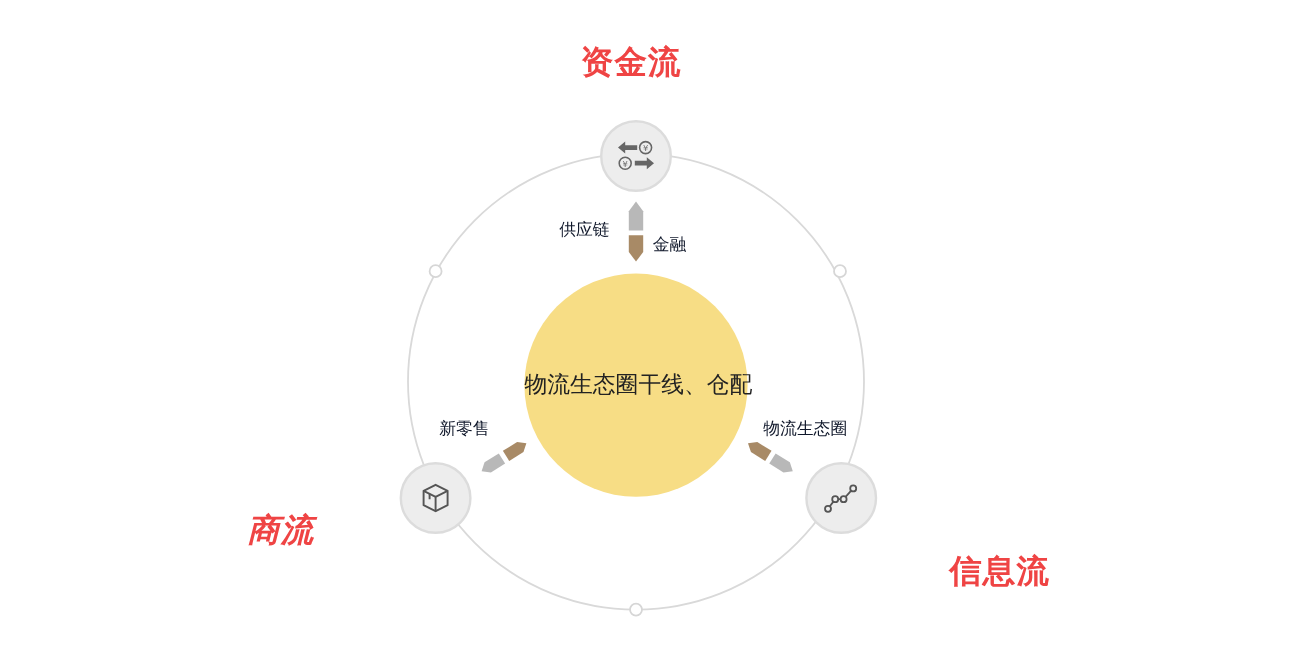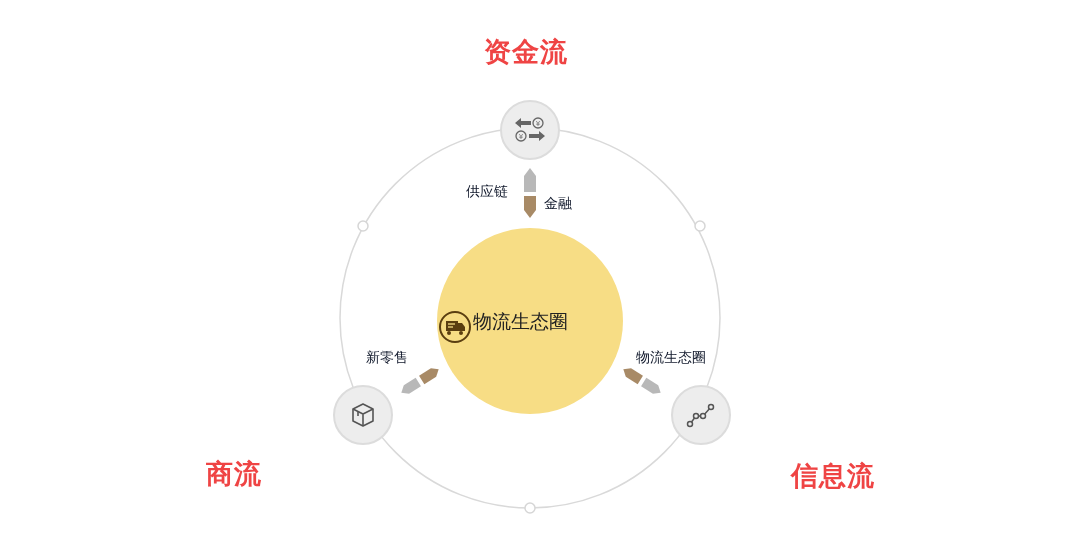--- a/index.html
+++ b/index.html
@@ -85,6 +85,7 @@
     <line x1="11" y1="18" x2="16" y2="18" stroke="#f7dd85" stroke-width="1.3"></line>
   </svg>
   <div class="center-line">物流生态圈</div>
+  <div class="center-line">干线、仓配</div>
 </div>
 
 </body></html>

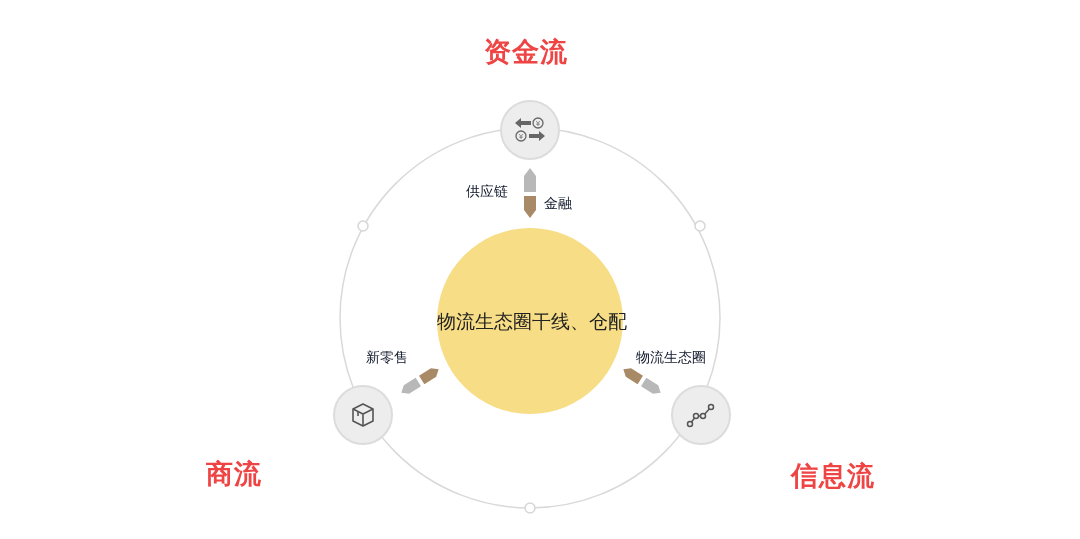--- a/index.html
+++ b/index.html
@@ -38,7 +38,7 @@
 </svg>
 
 <div class="abs big-title" style="left:484px;top:34px;">资金流</div>
-<div class="abs big-title" style="left:206px;top:456px;">商流</div>
+<div class="abs big-title" style="left:206px;top:424px;font-style:italic;">商流</div>
 <div class="abs big-title" style="left:791px;top:458px;">信息流</div>
 
 <div class="node" style="left:500px;top:100px;">

